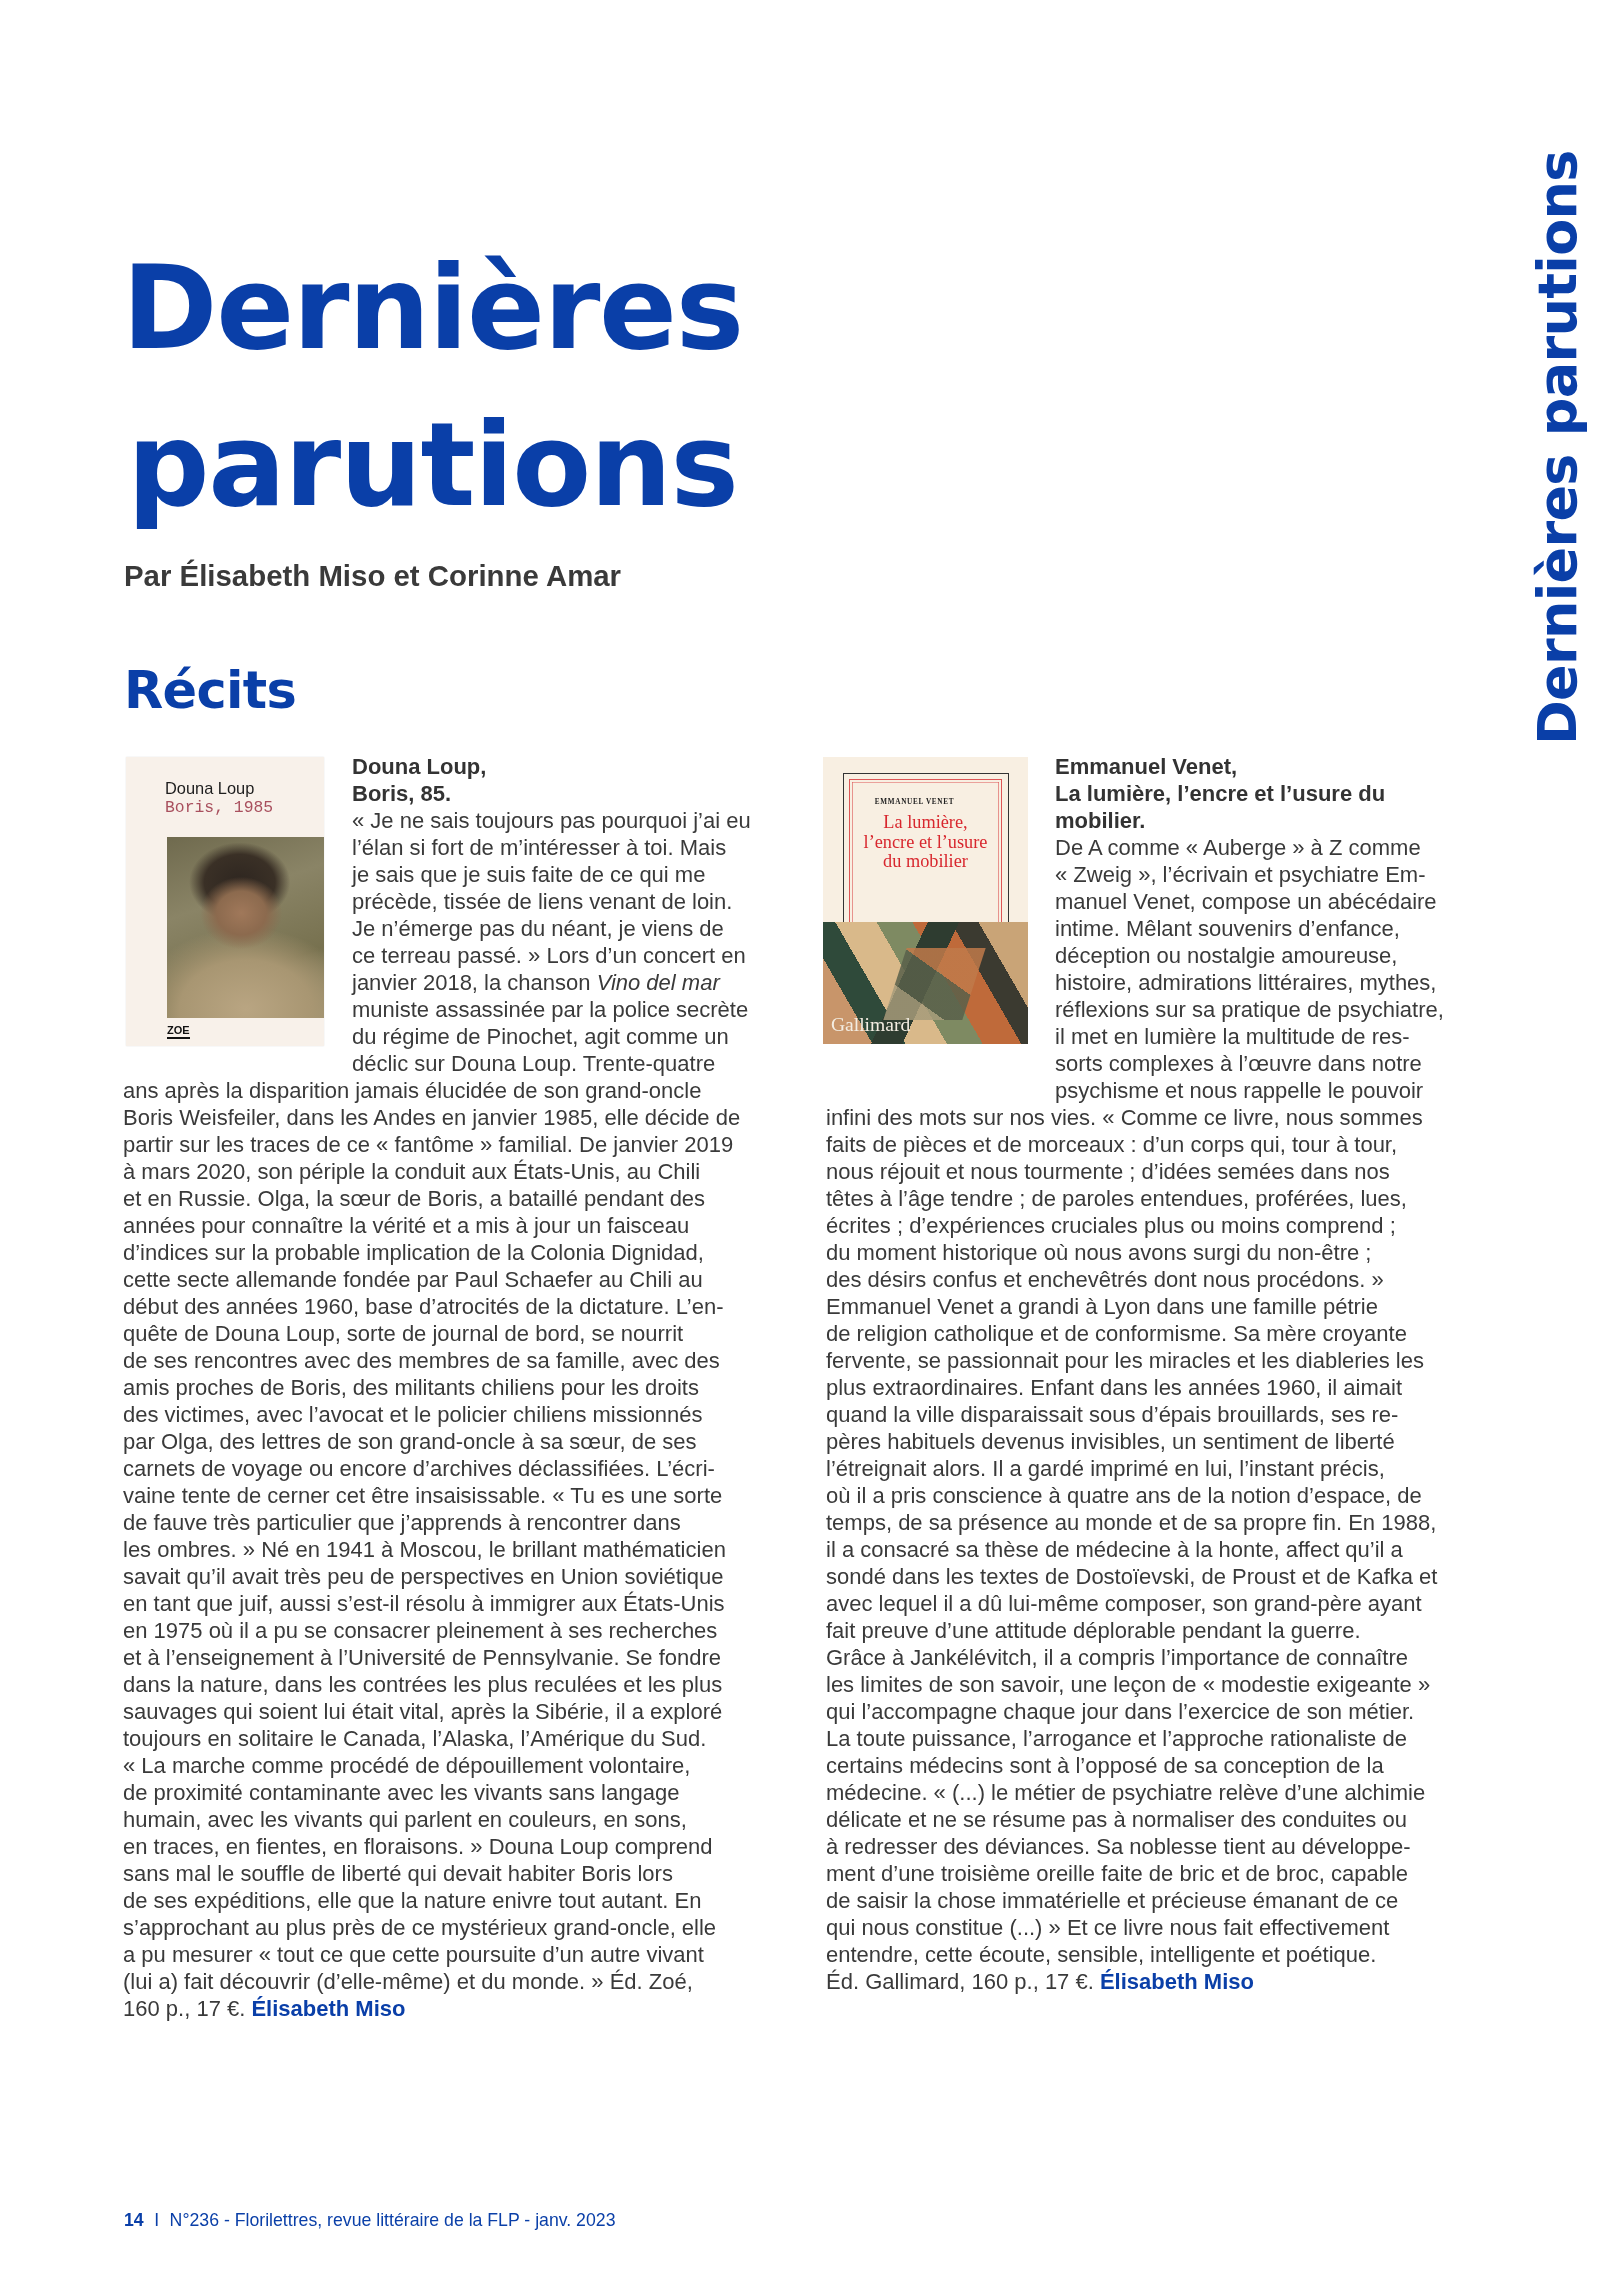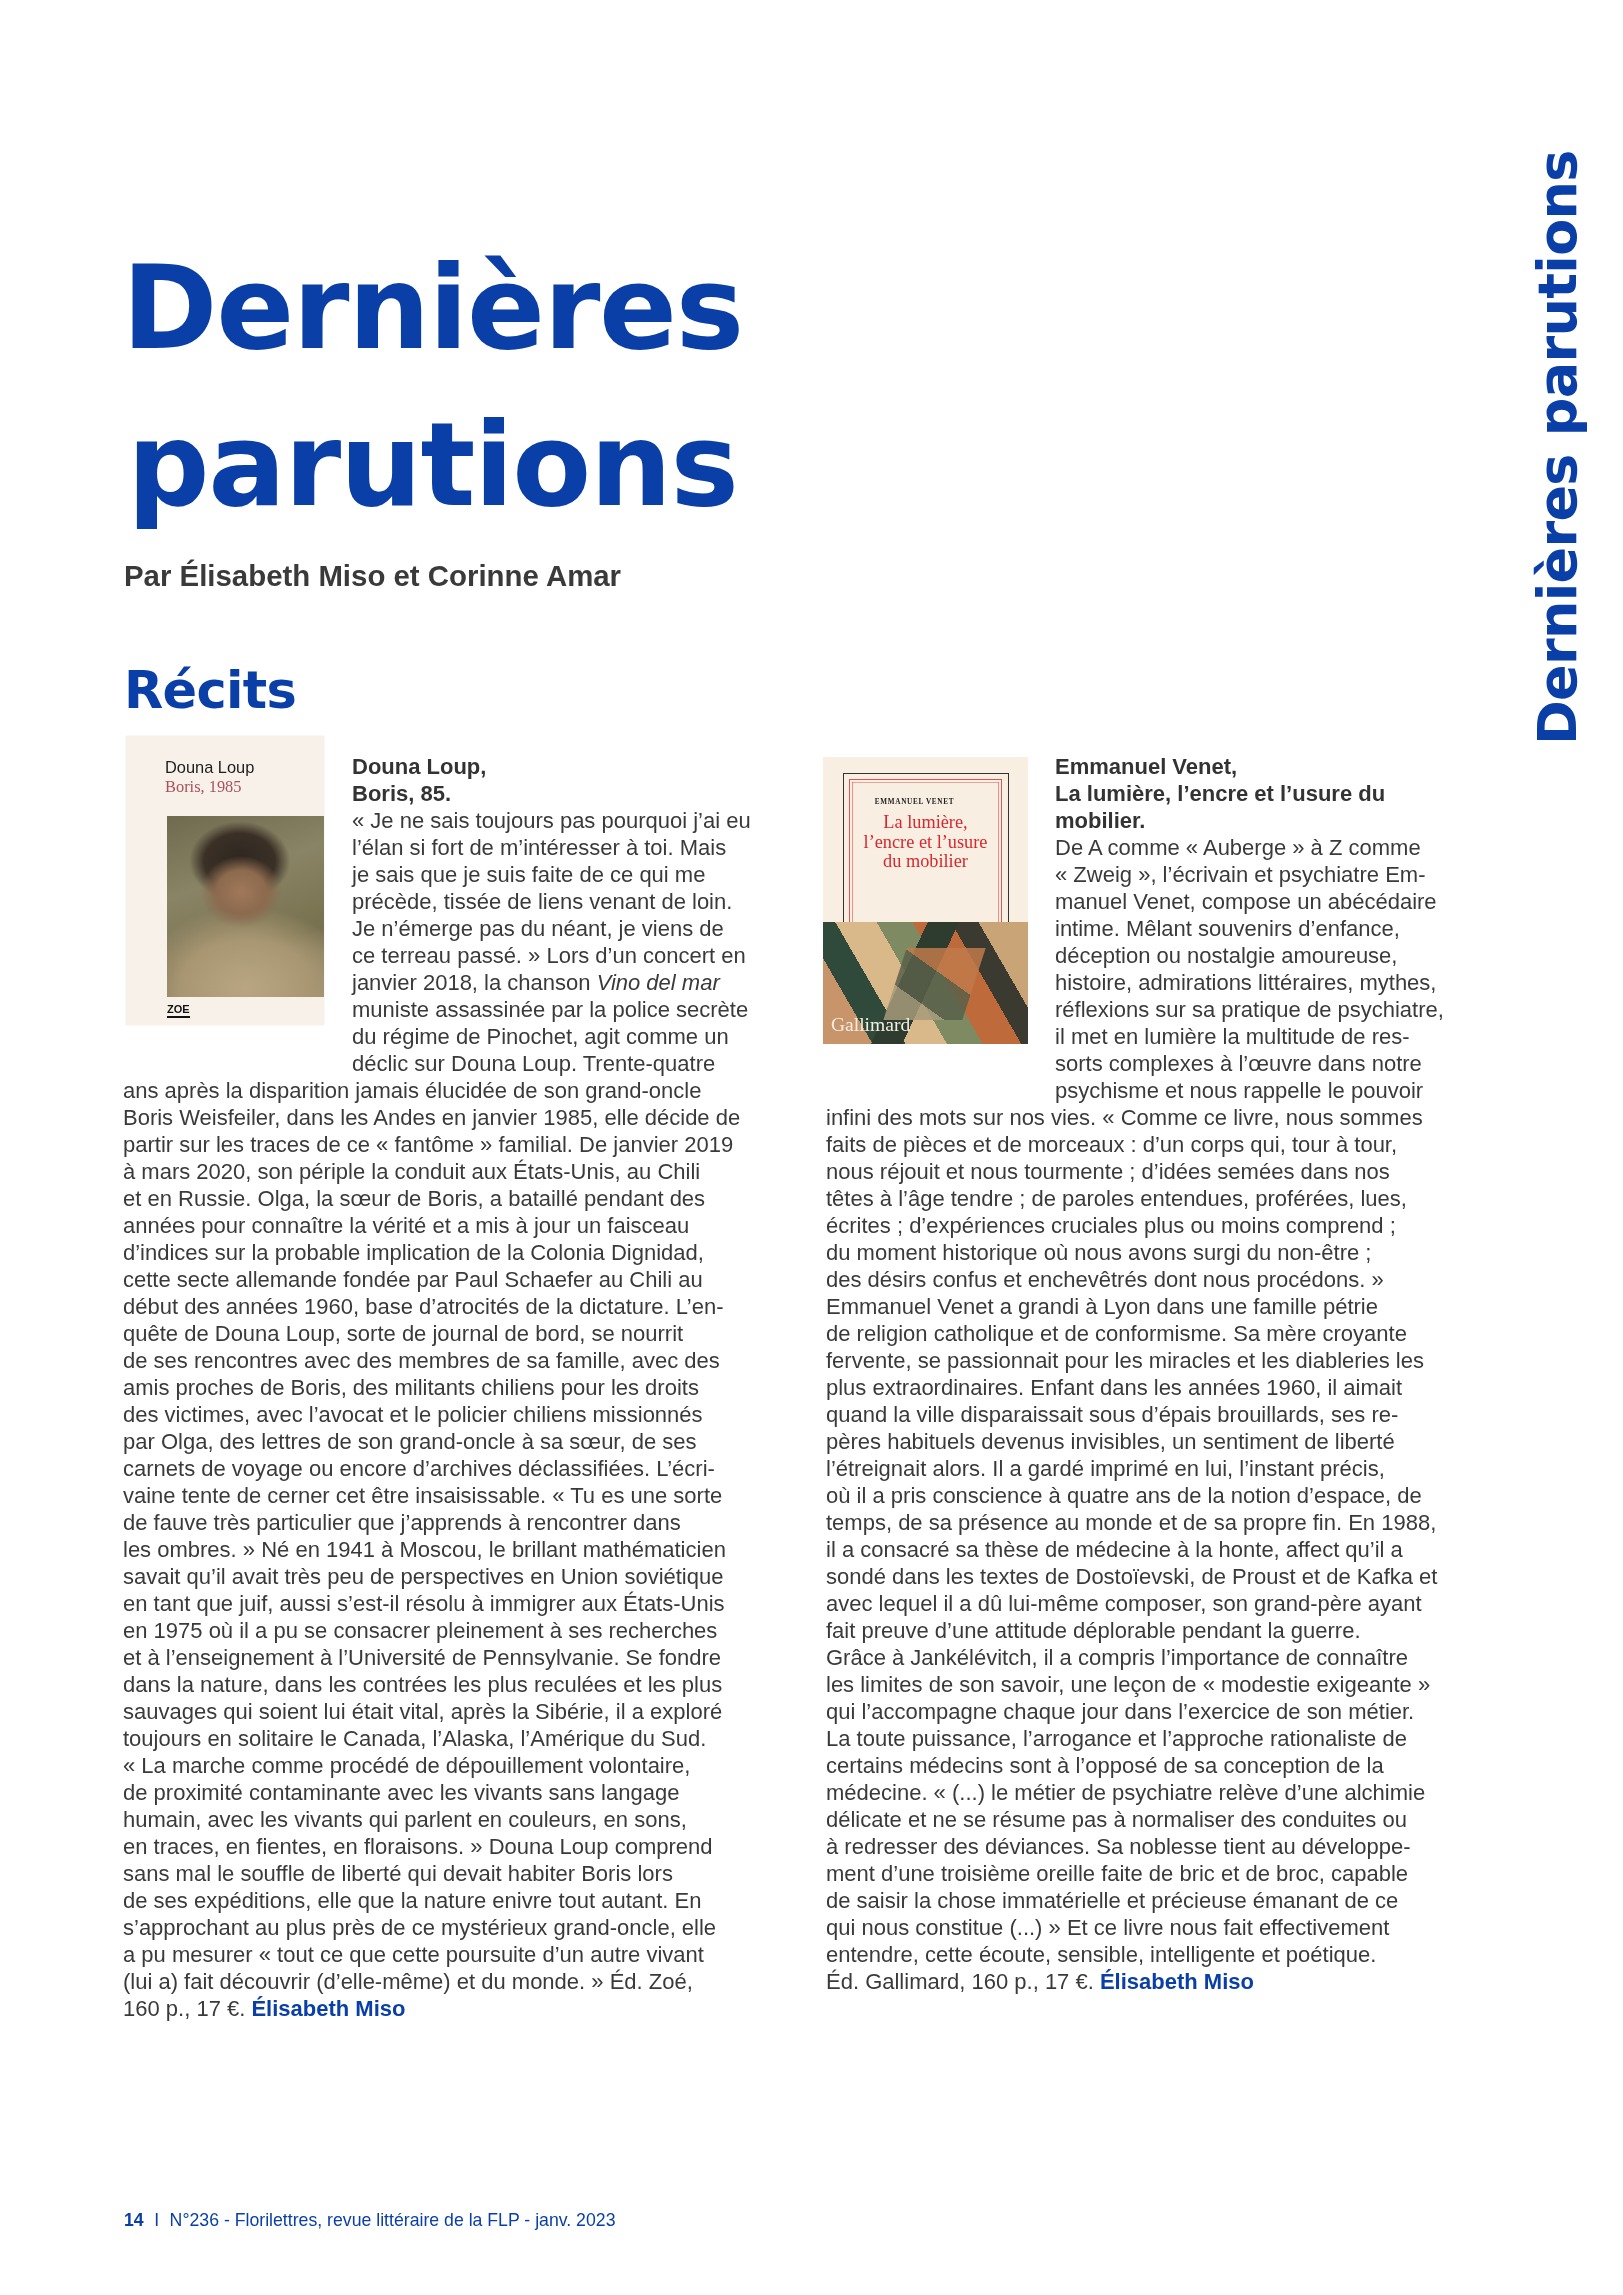--- a/index.html
+++ b/index.html
@@ -49,7 +49,7 @@
   
   .cover { position: absolute; overflow: hidden; }
   #cover-left {
-    left: 126px; top: 736px; width: 198px; height: 289px;
+    left: 126px; top: 757px; width: 198px; height: 289px;
     background: #f8f1ea; box-shadow: 0 0 1.3px rgba(0,0,0,0.12);
   }
   #cover-left .c-author {

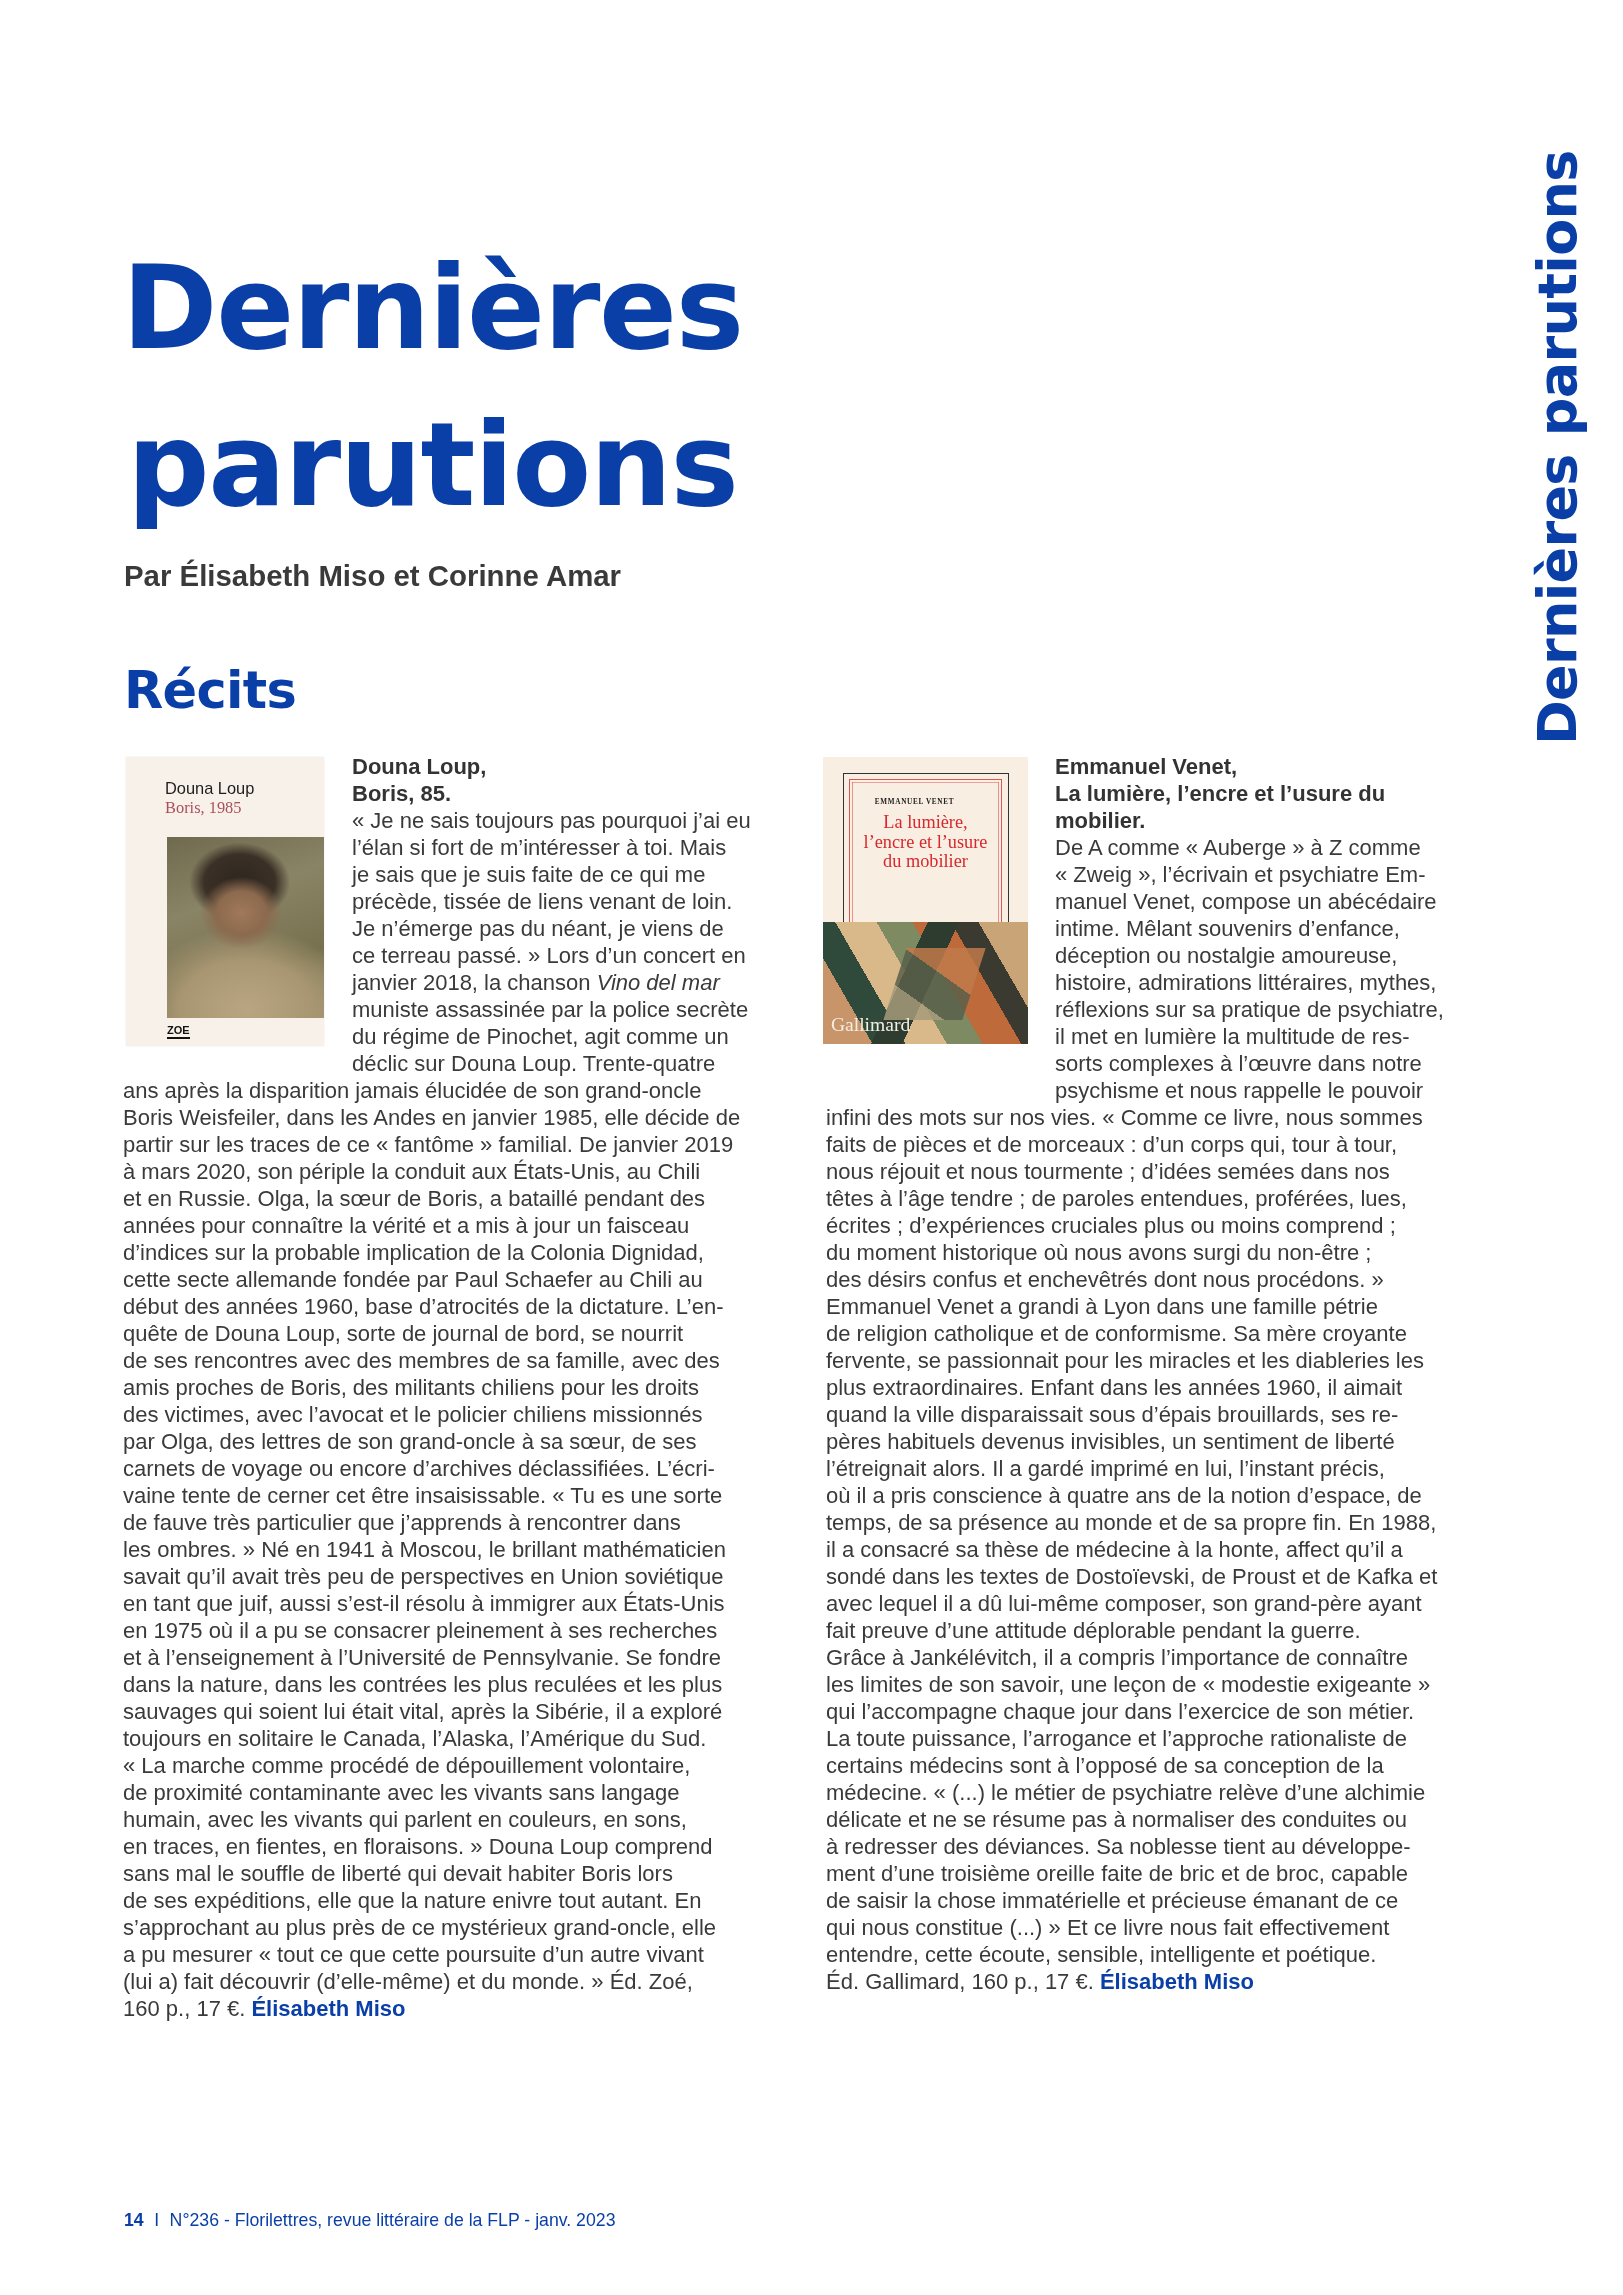--- a/index.html
+++ b/index.html
@@ -58,7 +58,7 @@
   }
   #cover-left .c-title {
     position: absolute; left: 39px; top: 41px;
-    font-size: 16.4px; color: #a9505e; font-family: Liberation Serif, serif;
+    font-size: 16.4px; color: #a9505e; font-family: Liberation Mono, monospace;
   }
   #cover-left .c-photo {
     position: absolute; left: 41px; top: 80px; width: 158px; height: 181px;

